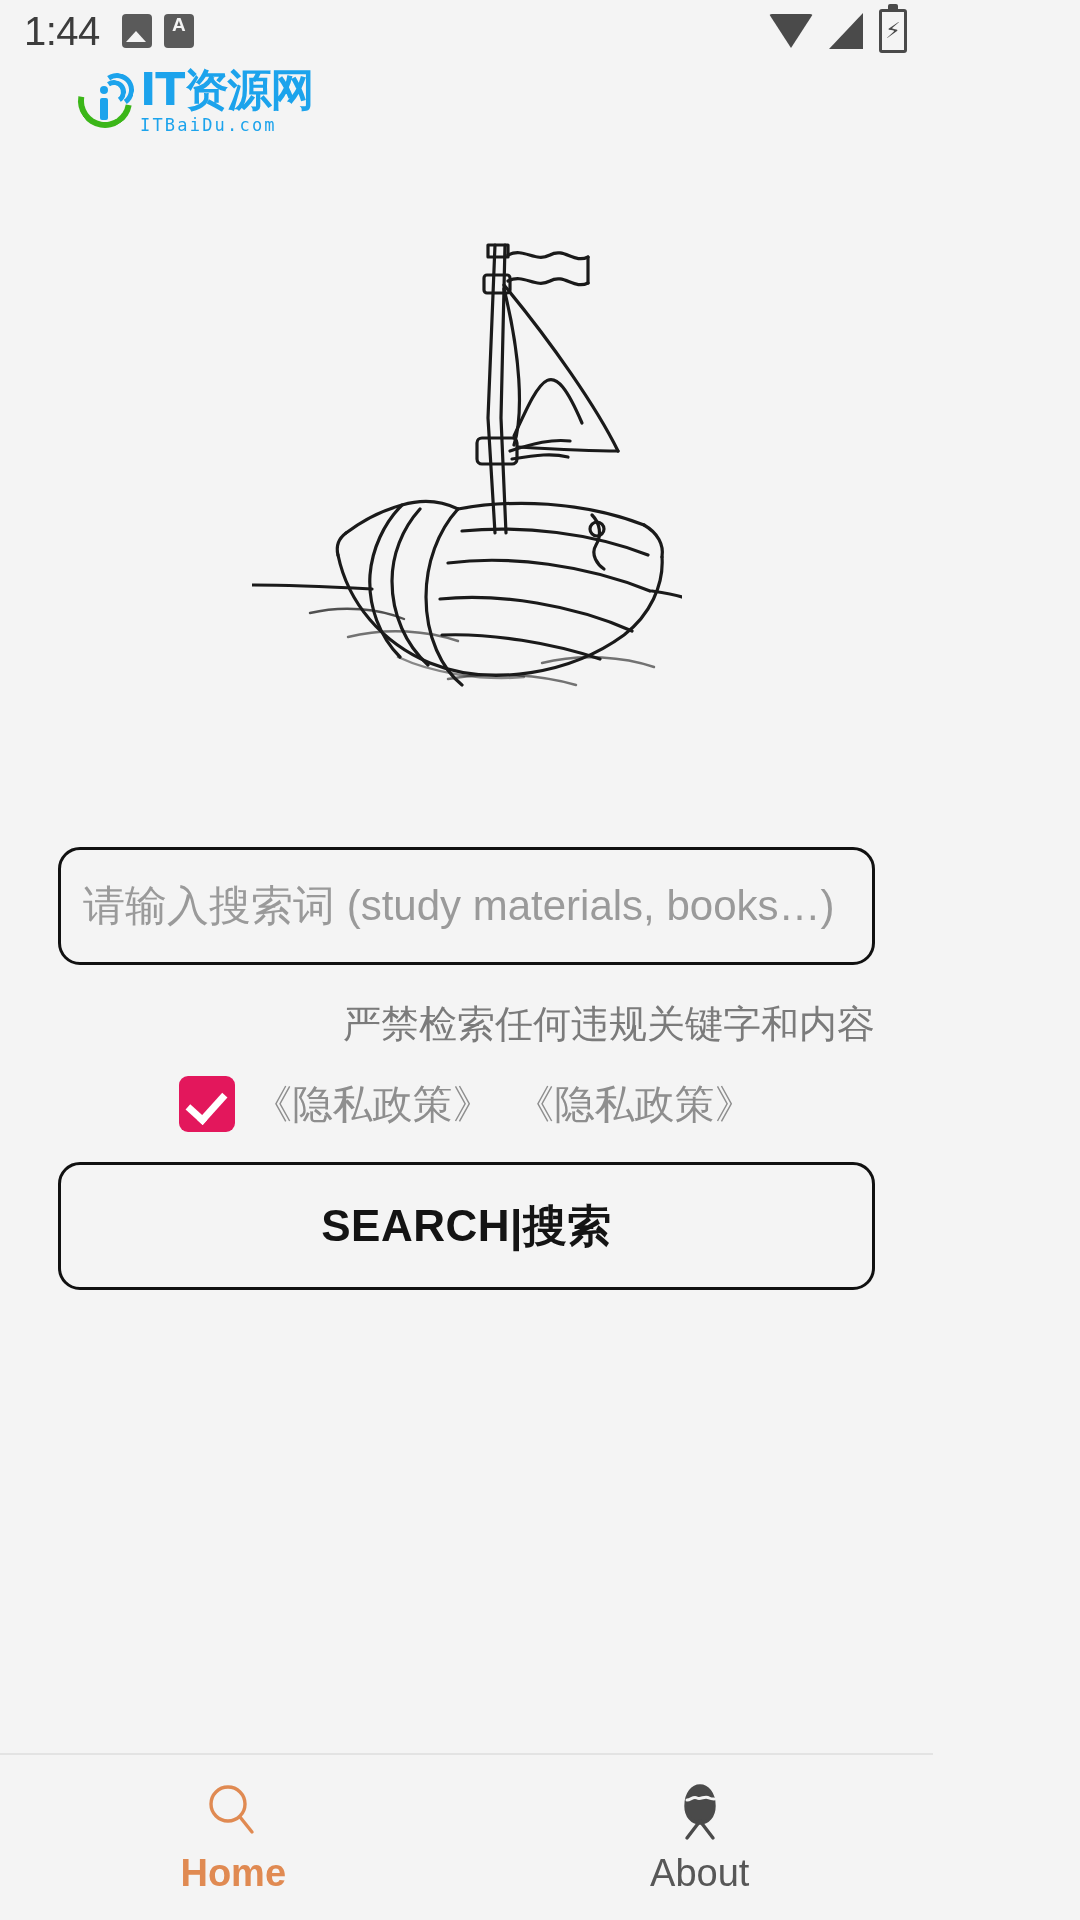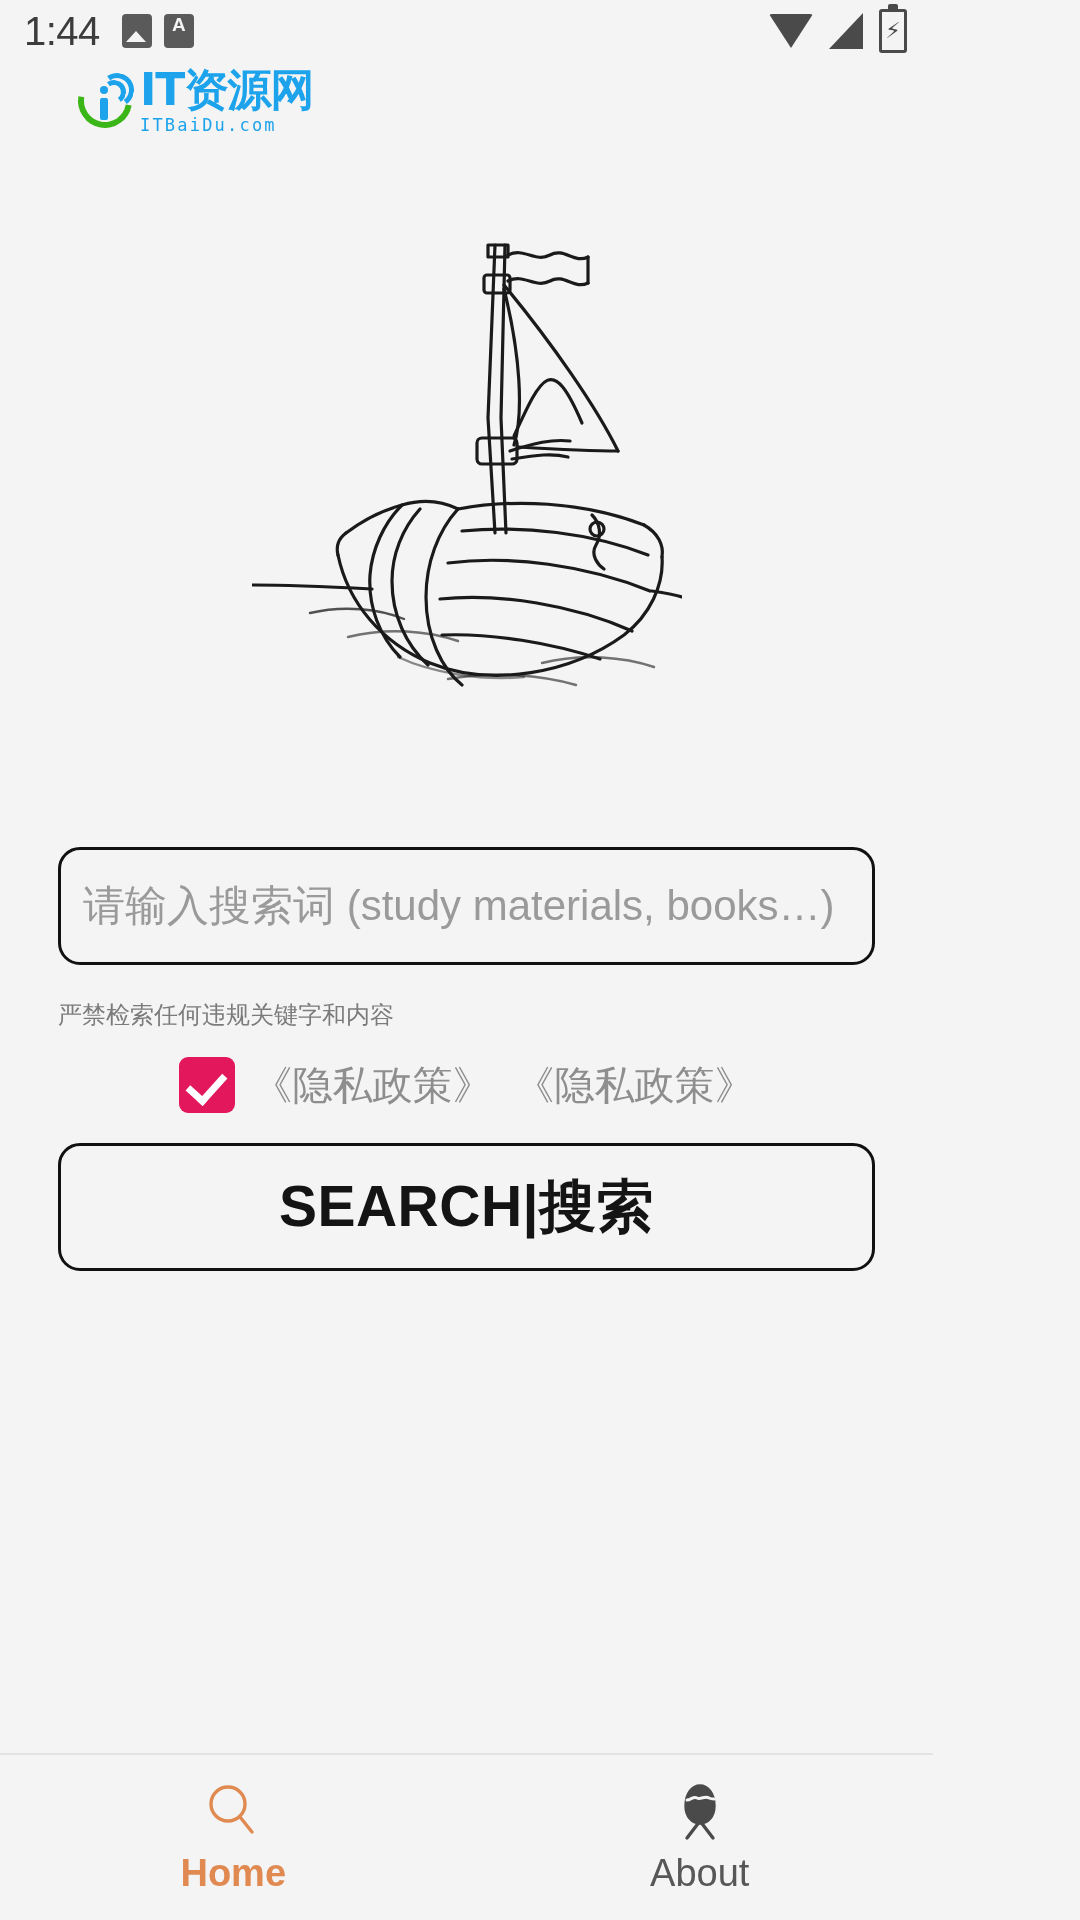--- a/index.html
+++ b/index.html
@@ -226,8 +226,8 @@
   }
   .warning-text {
     margin-top: 34px;
-    text-align: left;
-    font-size: 24px;
+    text-align: right;
+    font-size: 38px;
     color: #7b7b7b;
   }
   .agree-row {

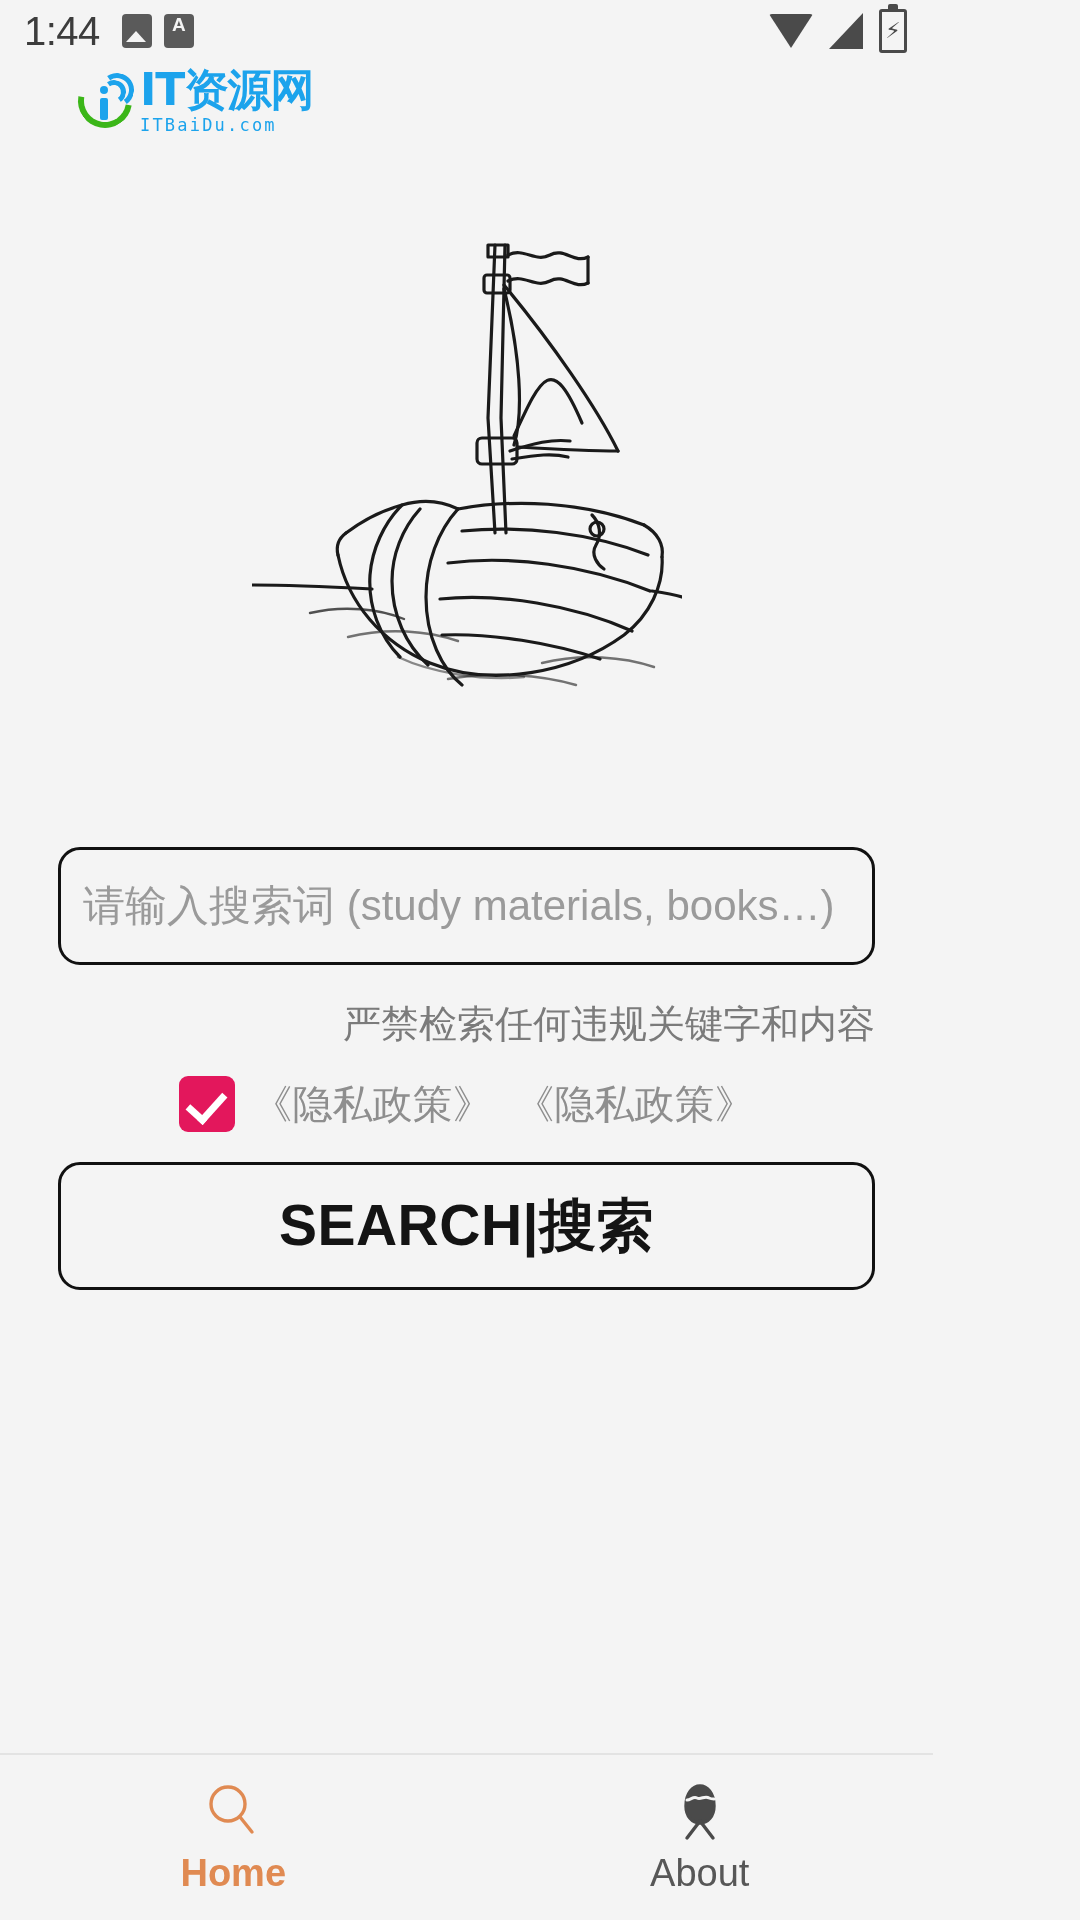--- a/index.html
+++ b/index.html
@@ -279,7 +279,7 @@
     box-sizing: border-box;
   }
   .search-button-label {
-    font-size: 57px;
+    font-size: 44px;
     font-weight: bold;
     color: #141414;
     letter-spacing: 0.5px;

